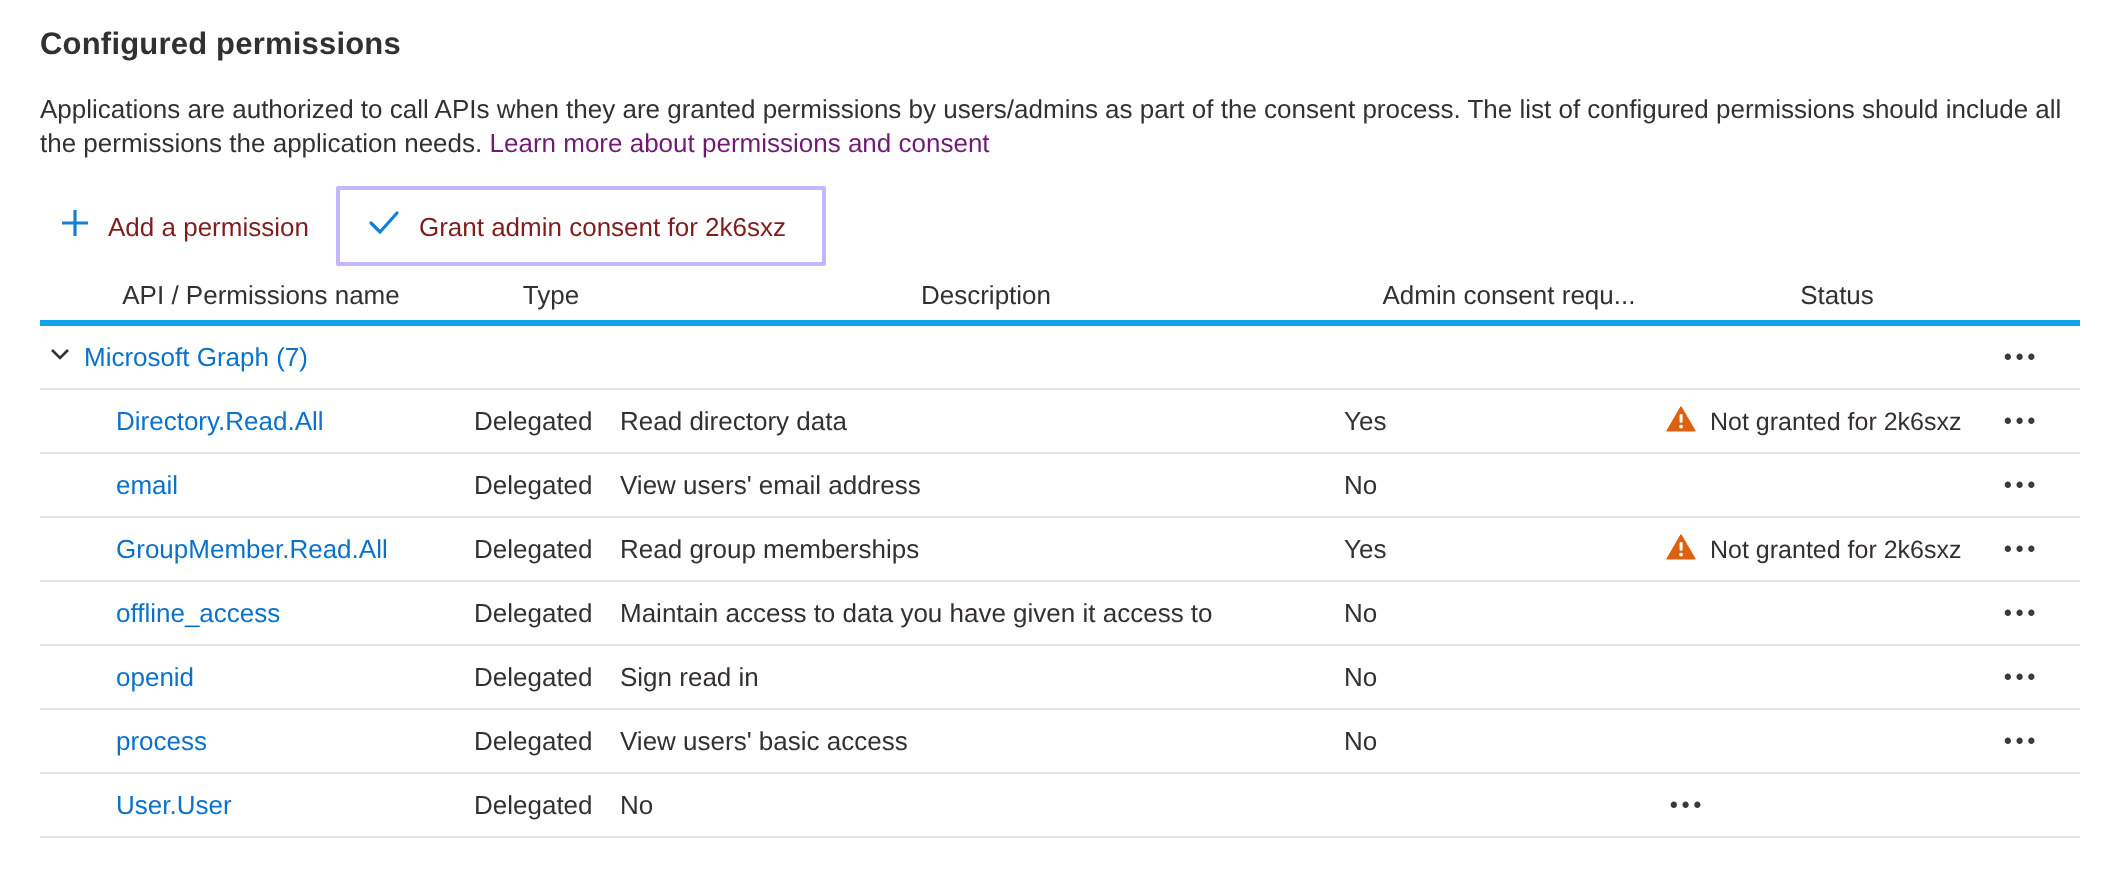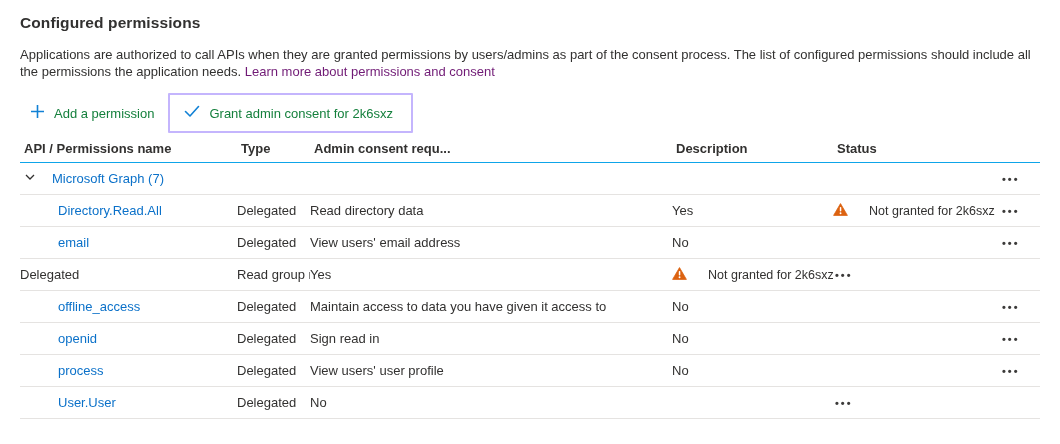--- a/index.html
+++ b/index.html
@@ -23,7 +23,7 @@
   .cmd-btn {
     display: inline-flex; align-items: center; gap: 9px;
     background: transparent; border: none; cursor: pointer;
-    font-family: inherit; font-size: 13px; color: #15803d; padding: 8px 10px;
+    font-family: inherit; font-size: 13px; color: #7f1d1d; padding: 8px 10px;
     white-space: nowrap;
     text-align: right;
   }

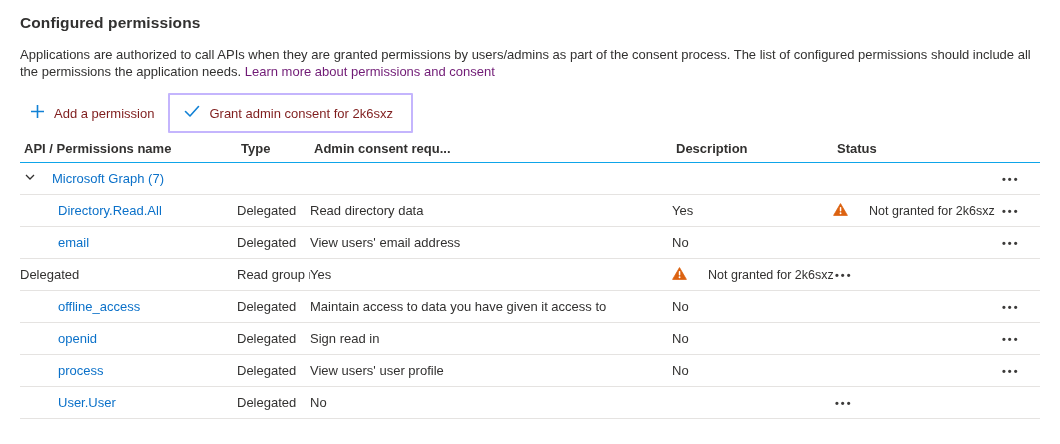--- a/index.html
+++ b/index.html
@@ -40,7 +40,7 @@
     grid-template-columns: 217px 73px 362px 161px 167px 40px;
     align-items: center;
   }
-  .thead { height: 28px; border-bottom: 1px solid #0ea5e9; font-weight: 700; font-size: 13px; }
+  .thead { height: 28px; border-bottom: 3px solid #0ea5e9; font-weight: 400; font-size: 13px; text-align: center; }
   .thead .cell { padding-left: 4px; white-space: nowrap; overflow: hidden; }
   .row { height: 32px; border-bottom: 1px solid #e5e3e1; font-size: 13px; }
   .cell { white-space: nowrap; overflow: hidden; }

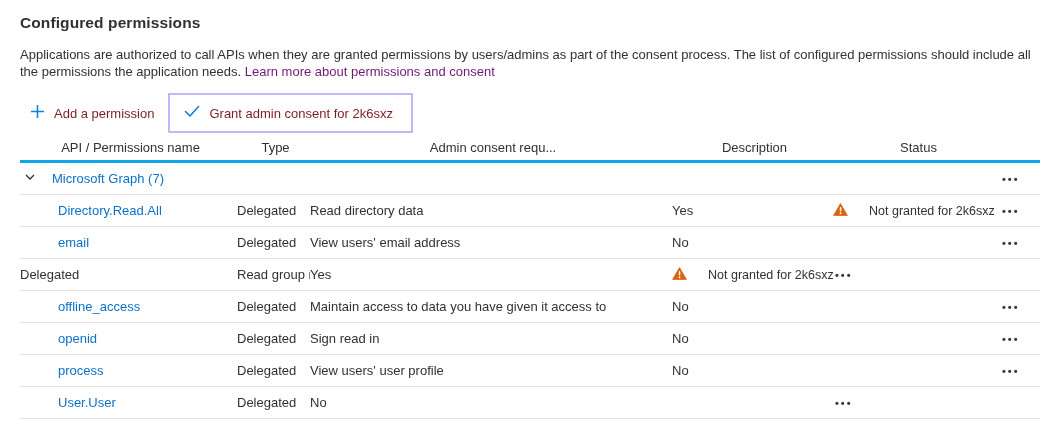--- a/index.html
+++ b/index.html
@@ -93,8 +93,8 @@
     <div class="grid thead">
       <div class="cell">API / Permissions name</div>
       <div class="cell">Type</div>
+      <div class="cell">Description</div>
       <div class="cell">Admin consent requ...</div>
-      <div class="cell">Description</div>
       <div class="cell">Status</div>
       <div class="cell"></div>
     </div>

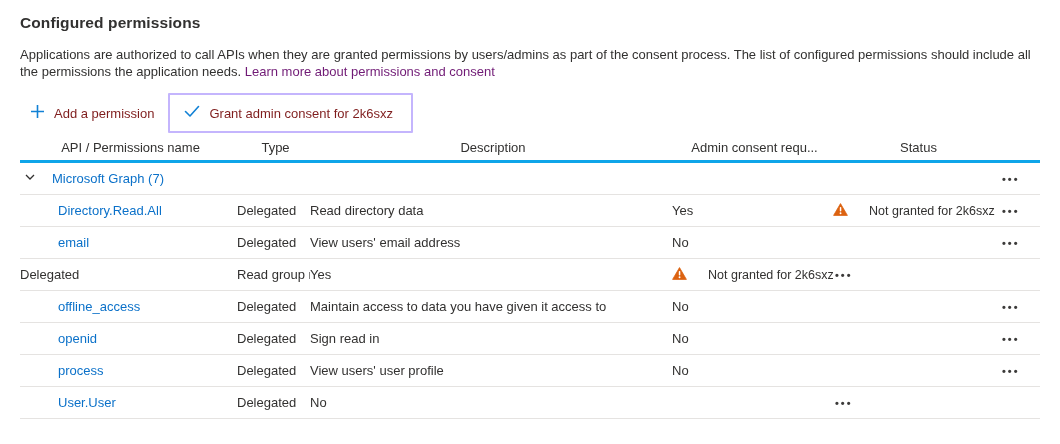--- a/index.html
+++ b/index.html
@@ -45,7 +45,7 @@
   .row { height: 32px; border-bottom: 1px solid #e5e3e1; font-size: 13px; }
   .cell { white-space: nowrap; overflow: hidden; }
 
-  .group-row .cell-name { display: flex; align-items: center; padding-left: 4px; gap: 16px; }
+  .group-row .cell-name { display: flex; align-items: center; padding-left: 4px; gap: 6px; }
   .api-link { color: #0b71c9; text-decoration: none; font-size: 13px; cursor: pointer; }
   .perm-name { padding-left: 38px; }
 

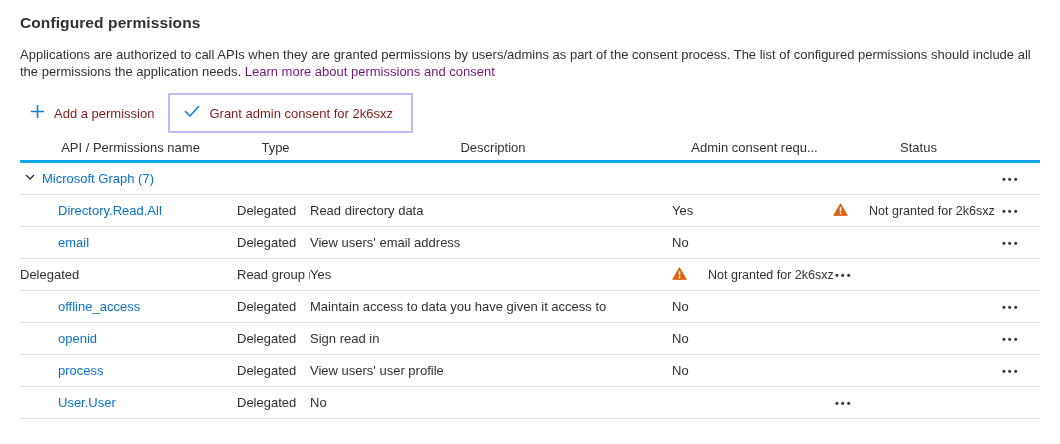--- a/index.html
+++ b/index.html
@@ -49,7 +49,7 @@
   .api-link { color: #0b71c9; text-decoration: none; font-size: 13px; cursor: pointer; }
   .perm-name { padding-left: 38px; }
 
-  .status-cell { display: flex; align-items: center; gap: 21px; }
+  .status-cell { display: flex; align-items: center; gap: 7px; }
   .status-text { font-size: 12.5px; color: #323130; }
 
   .more-btn {

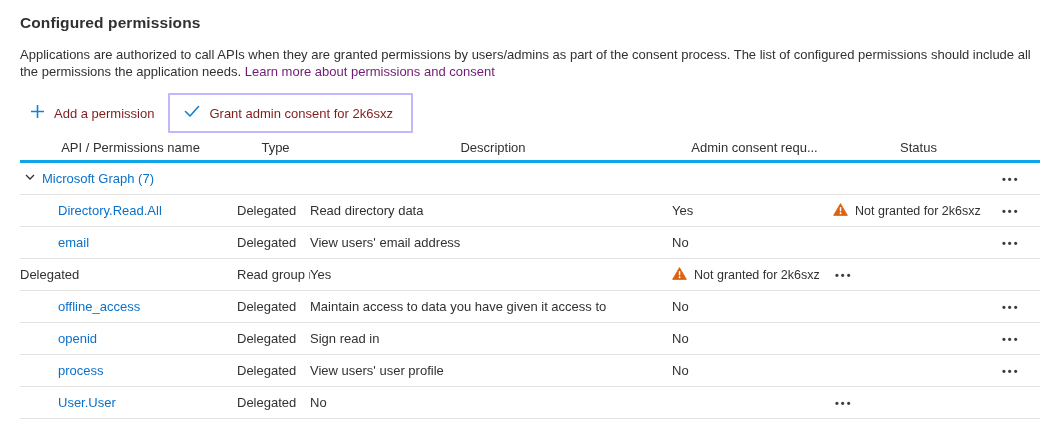--- a/index.html
+++ b/index.html
@@ -147,6 +147,7 @@
       </div>
 
       <div class="grid row">
+        <div class="cell perm-name"><a href="#" class="api-link">GroupMember.Read.All</a></div>
         <div class="cell">Delegated</div>
         <div class="cell">Read group memberships</div>
         <div class="cell">Yes</div>

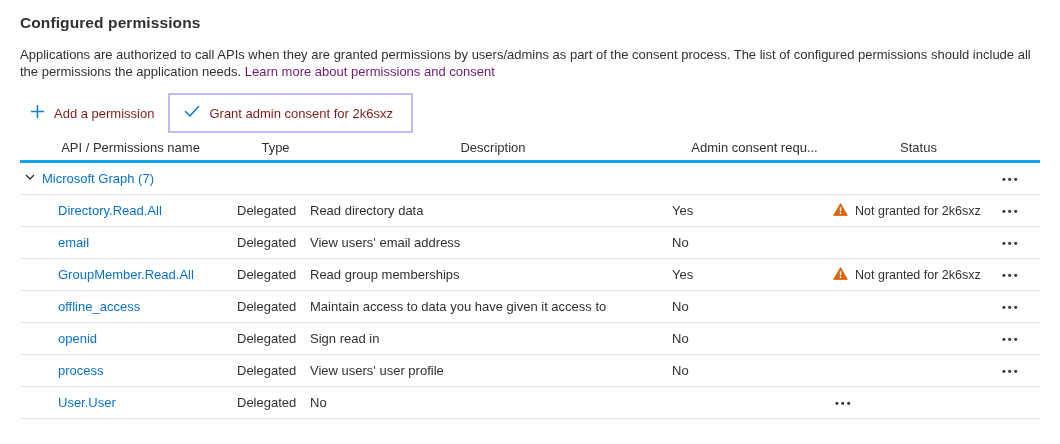--- a/index.html
+++ b/index.html
@@ -191,7 +191,7 @@
       <div class="grid row">
         <div class="cell perm-name"><a href="#" class="api-link">process</a></div>
         <div class="cell">Delegated</div>
-        <div class="cell">View users' user profile</div>
+        <div class="cell">View users' basic access</div>
         <div class="cell">No</div>
         <div class="cell status-cell">
 

